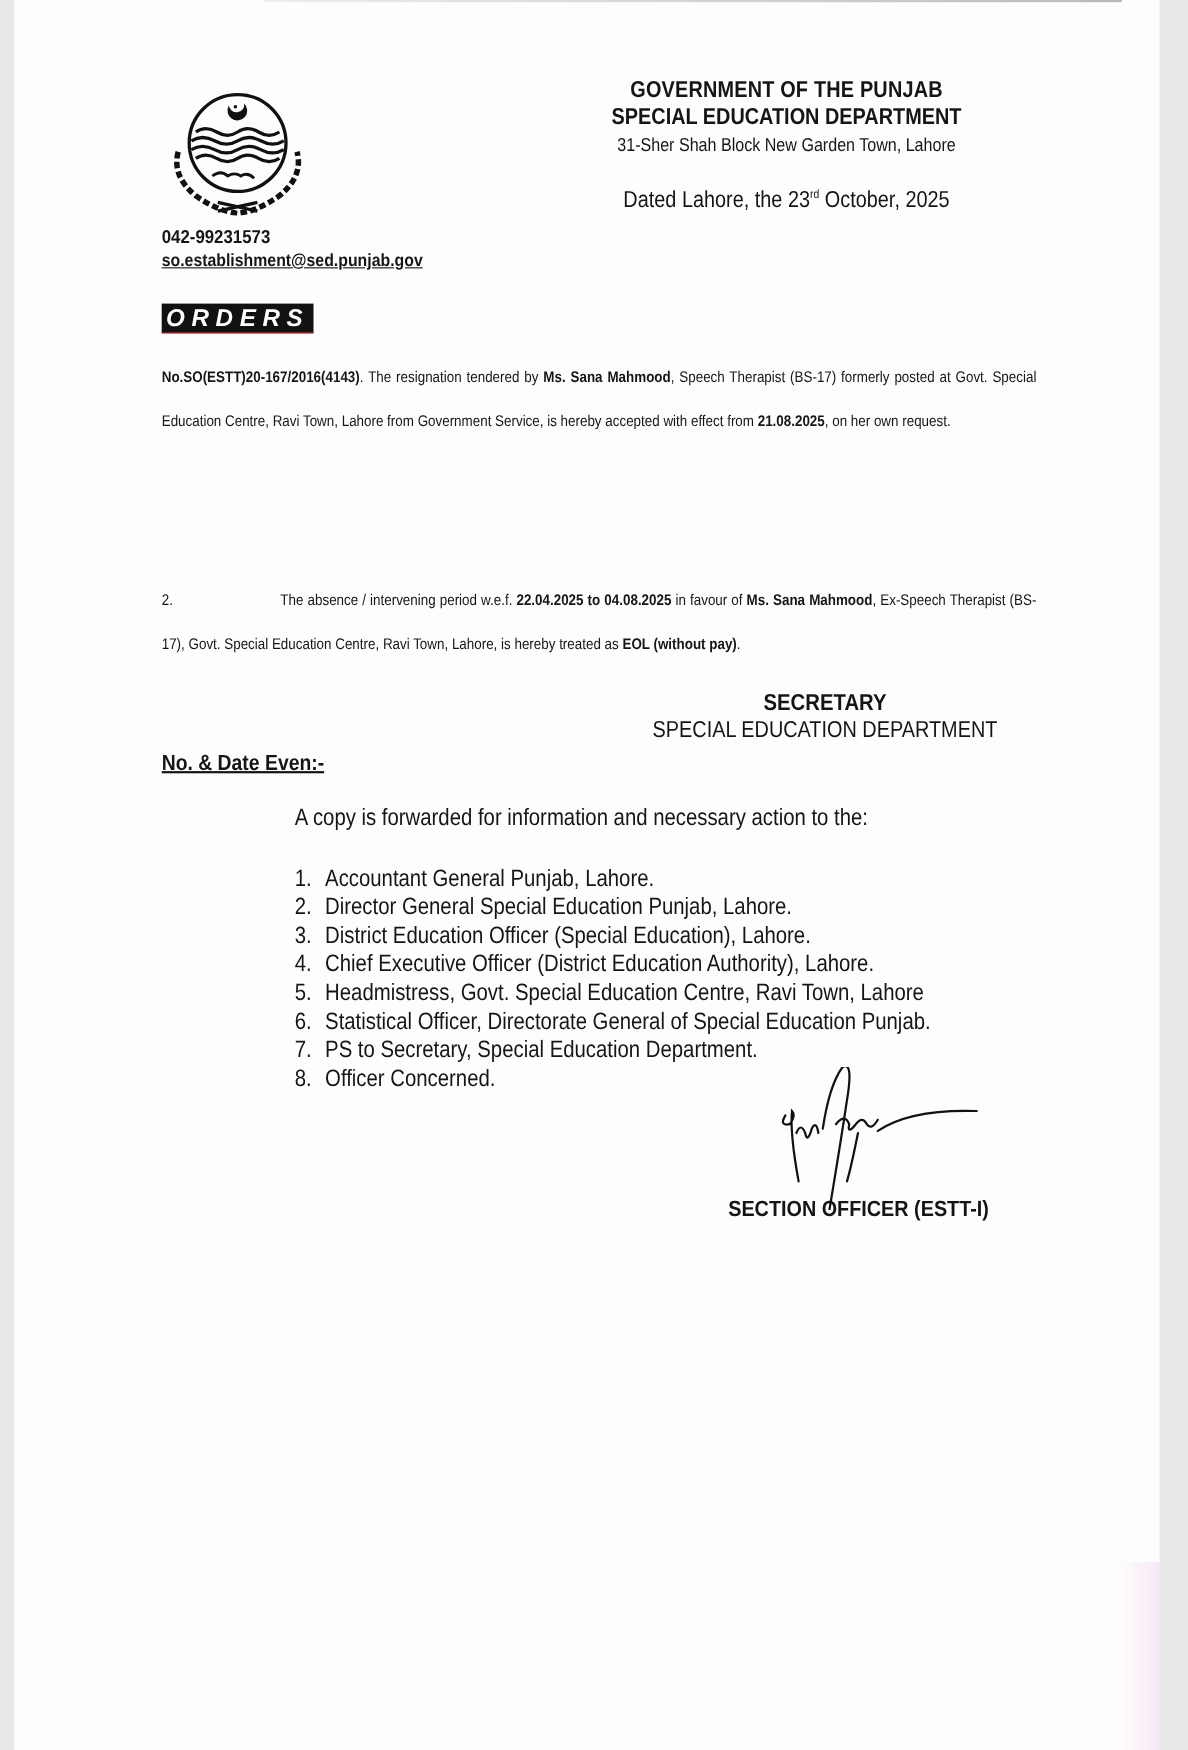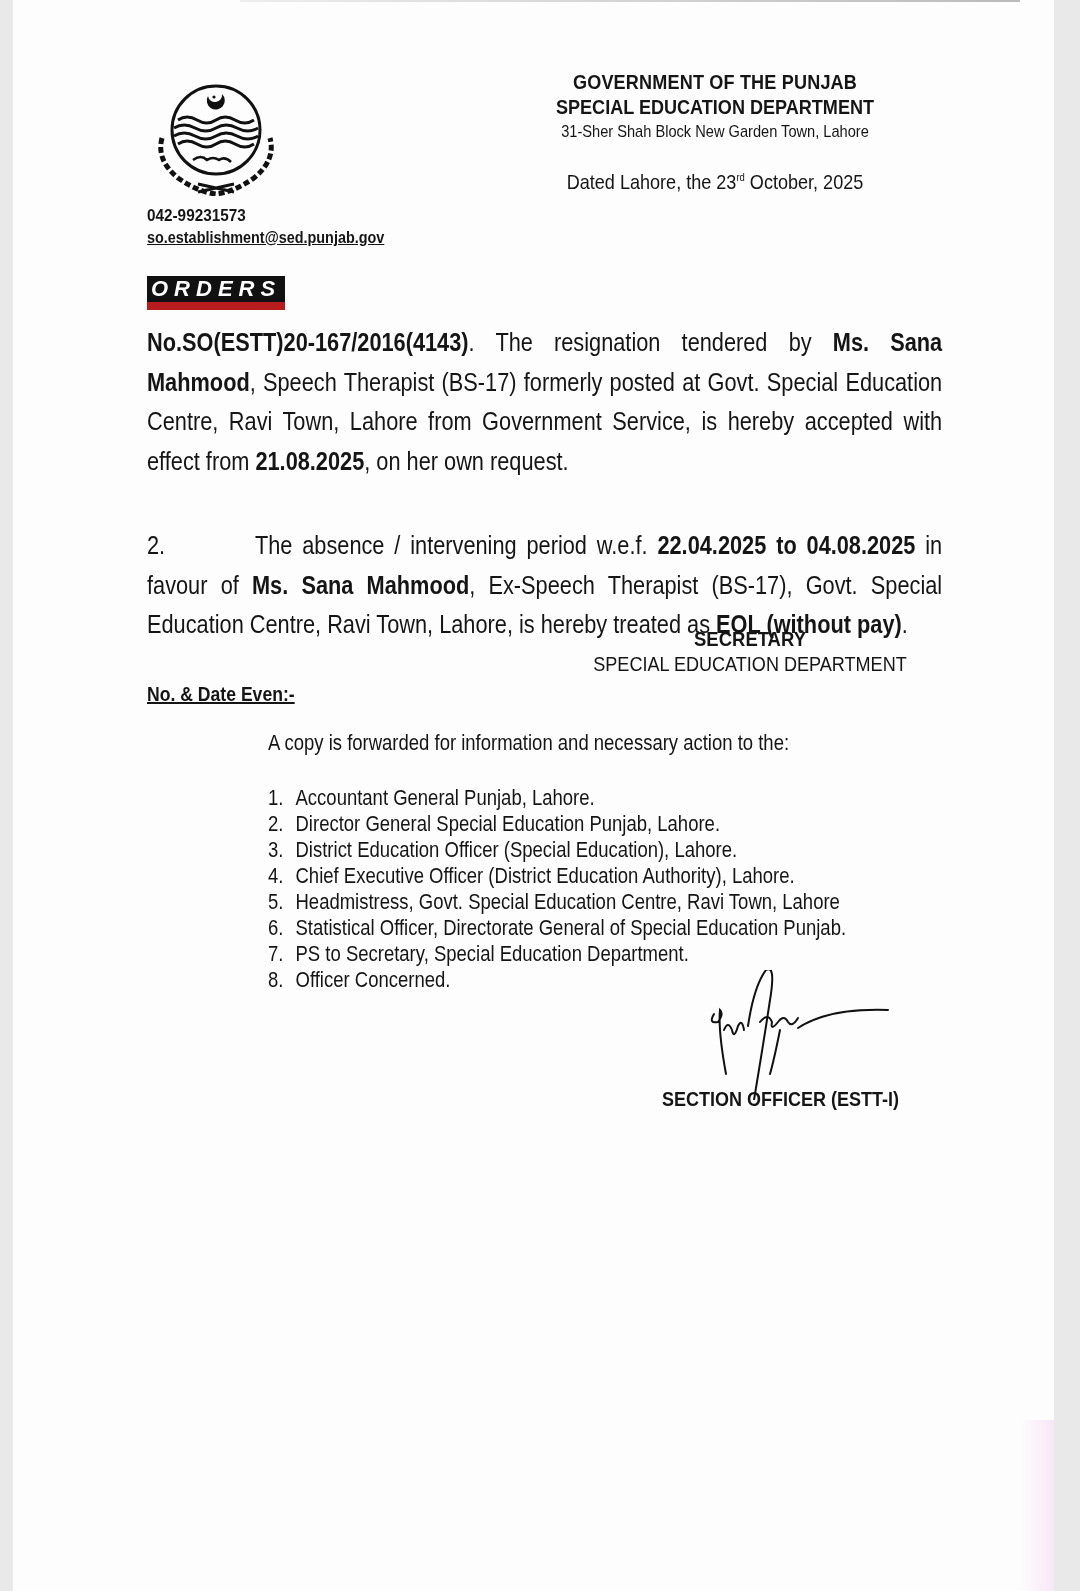--- a/index.html
+++ b/index.html
@@ -40,7 +40,7 @@
     left: 147px; top: 276px; background: #111; color: #fff;
     font-style: italic; font-weight: bold; font-size: 22px;
     letter-spacing: 6px; padding: 0 4px 0 4px; line-height: 26px;
-    border-bottom: 8px solid #b91c1c;
+    border-bottom: 1px solid #b91c1c;
   }
   .body {
     position: absolute; left: 147px; width: 795px;

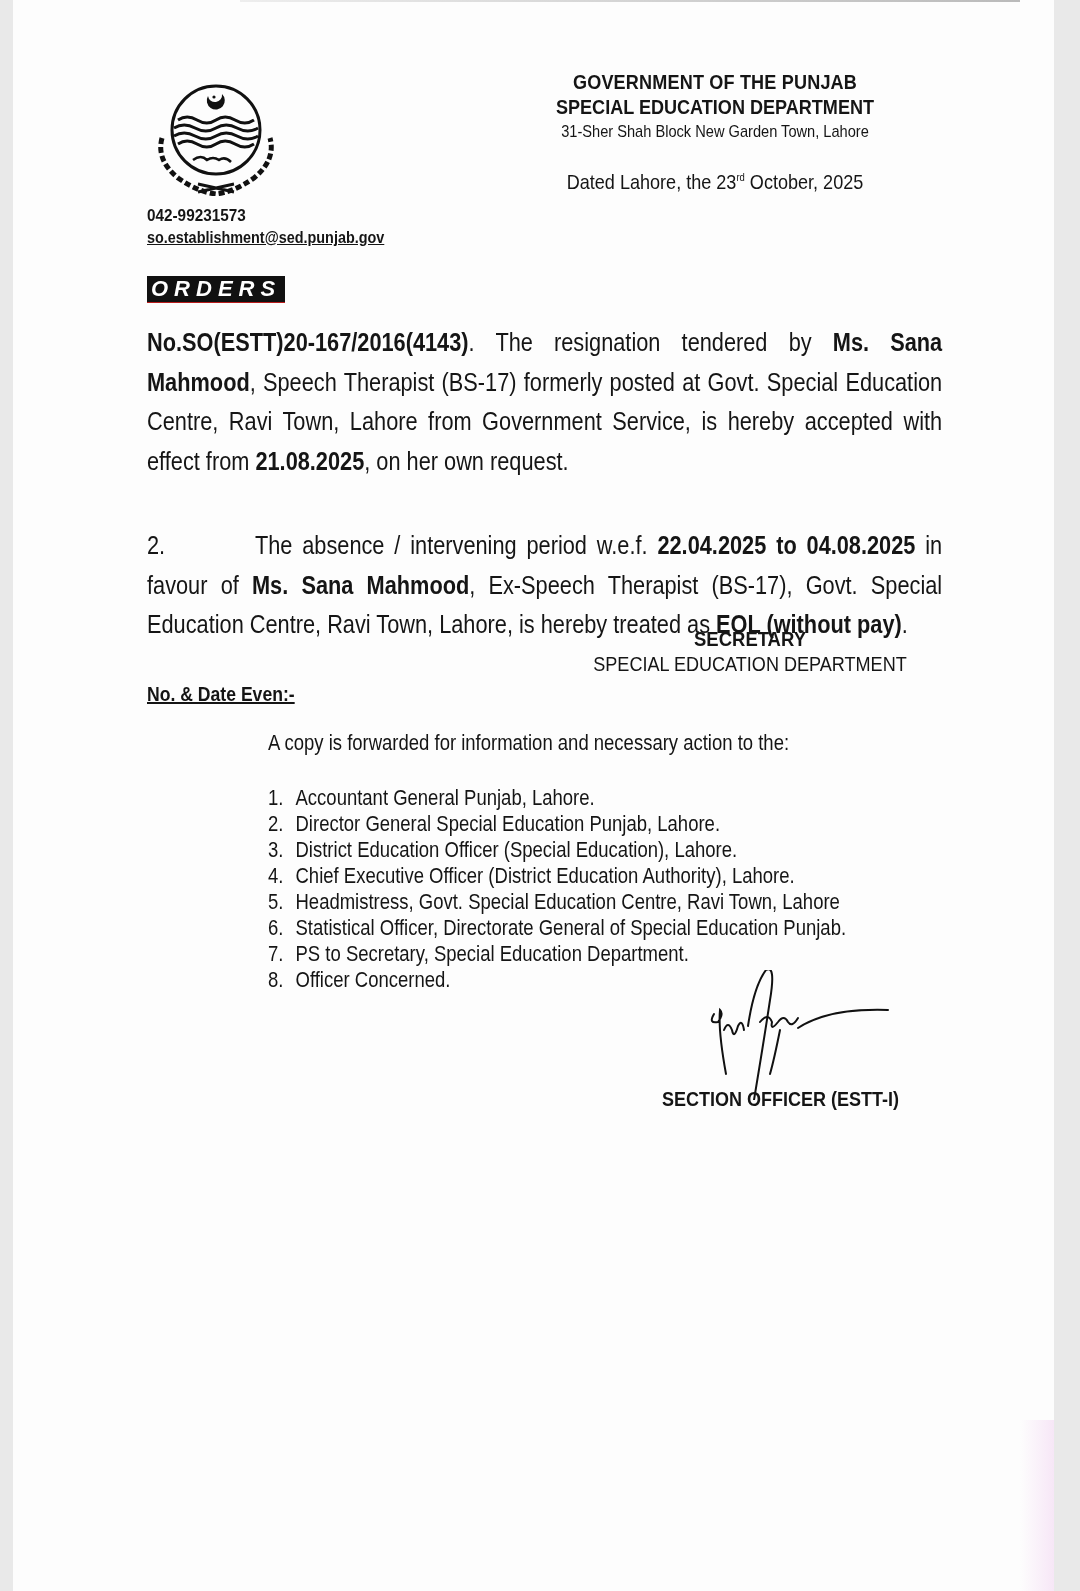--- a/index.html
+++ b/index.html
@@ -44,7 +44,7 @@
   }
   .body {
     position: absolute; left: 147px; width: 795px;
-    font-size: 25px; line-height: 39.5px; text-align: justify;
+    font-size: 14px; line-height: 39.5px; text-align: justify;
   }
   .body .inner { transform: scaleX(0.87); transform-origin: left; width: 914px; }
   .para1 { top: 323px; }

